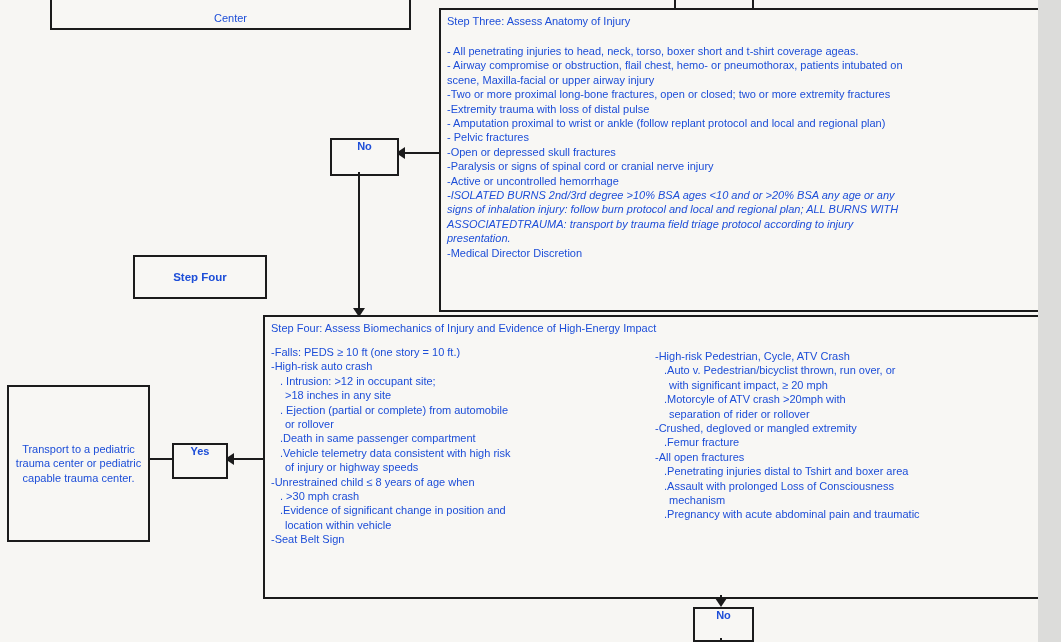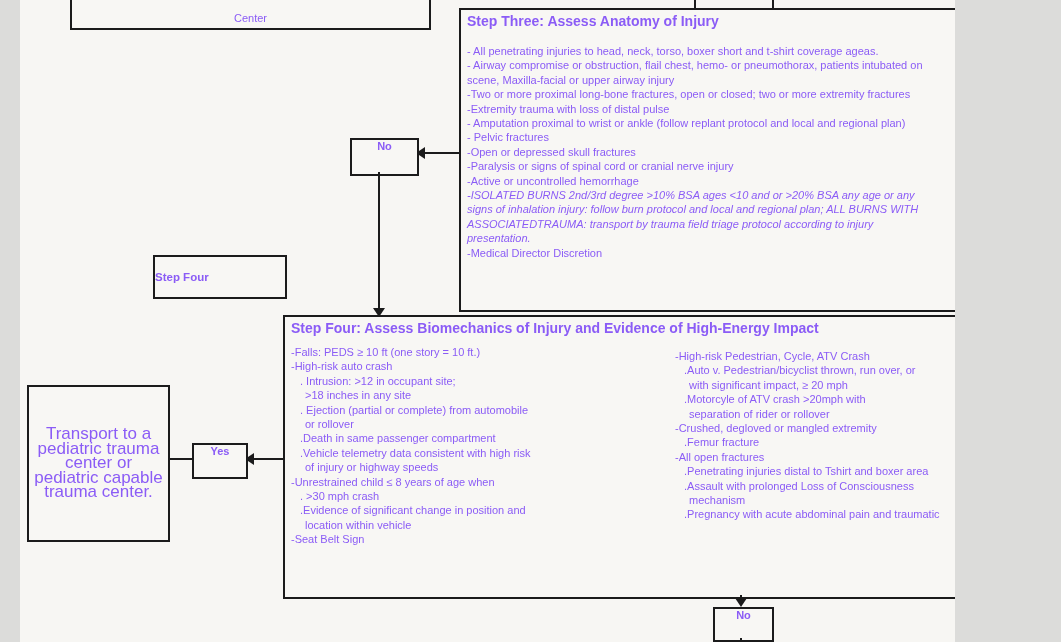--- a/index.html
+++ b/index.html
@@ -4,10 +4,9 @@
 <style>
   html,body{margin:0;padding:0;background:#dcdcda;}
   .canvas{
-    position:relative;width:935px;height:642px;overflow:hidden;
-    background:#f7f6f3;color:#8b5cf6;
+    position:relative;width:1038px;height:642px;overflow:hidden;
+    background:#f7f6f3;color:#1d4ed8;
     font-family:"Liberation Sans", sans-serif;
-    margin-left:20px;
   }
   .fbox{position:absolute;border:2px solid #1b1b1b;background:#f8f7f4;}
   .box-title{font-size:14px;font-weight:bold;line-height:14px;}

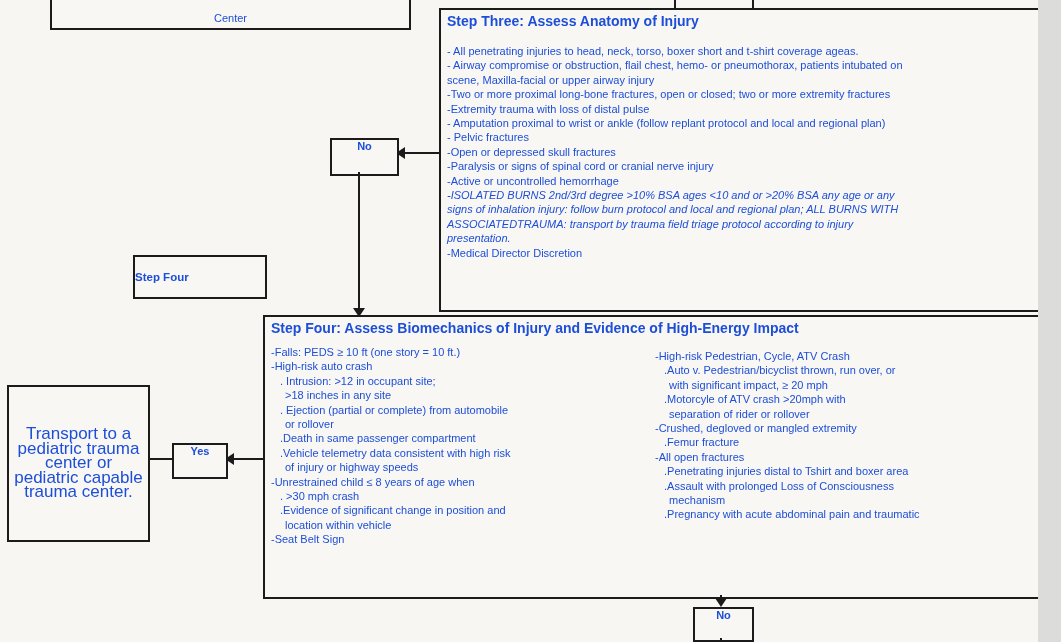--- a/index.html
+++ b/index.html
@@ -9,7 +9,7 @@
     font-family:"Liberation Sans", sans-serif;
   }
   .fbox{position:absolute;border:2px solid #1b1b1b;background:#f8f7f4;}
-  .box-title{font-size:14px;font-weight:bold;line-height:14px;}
+  .box-title{font-size:11px;font-weight:normal;line-height:14px;}
   .pad{padding:4px 6px;}
   .tline{font-size:11px;line-height:14.4px;white-space:nowrap;}
   .ind1{padding-left:9px;}

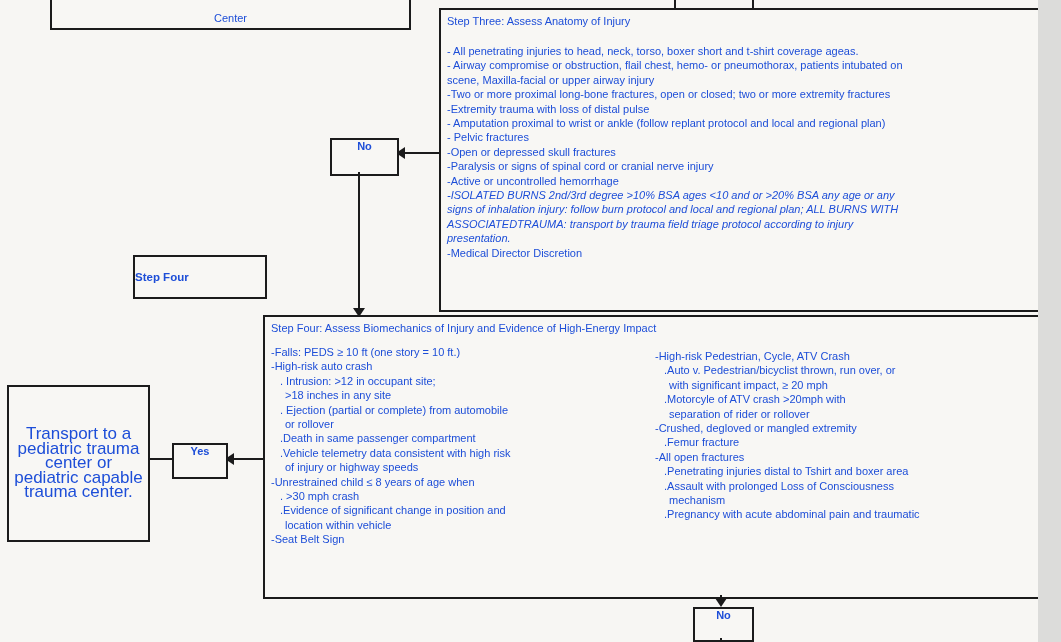--- a/index.html
+++ b/index.html
@@ -15,7 +15,7 @@
   .ind1{padding-left:9px;}
   .ind2{padding-left:14px;}
   .ital{font-style:italic;}
-  .center-label{display:flex;align-items:center;
+  .center-label{display:flex;align-items:center;justify-content:center;
     font-size:11.5px;font-weight:bold;text-align:center;}
   .small-label{display:flex;justify-content:center;
     font-size:11px;font-weight:bold;}

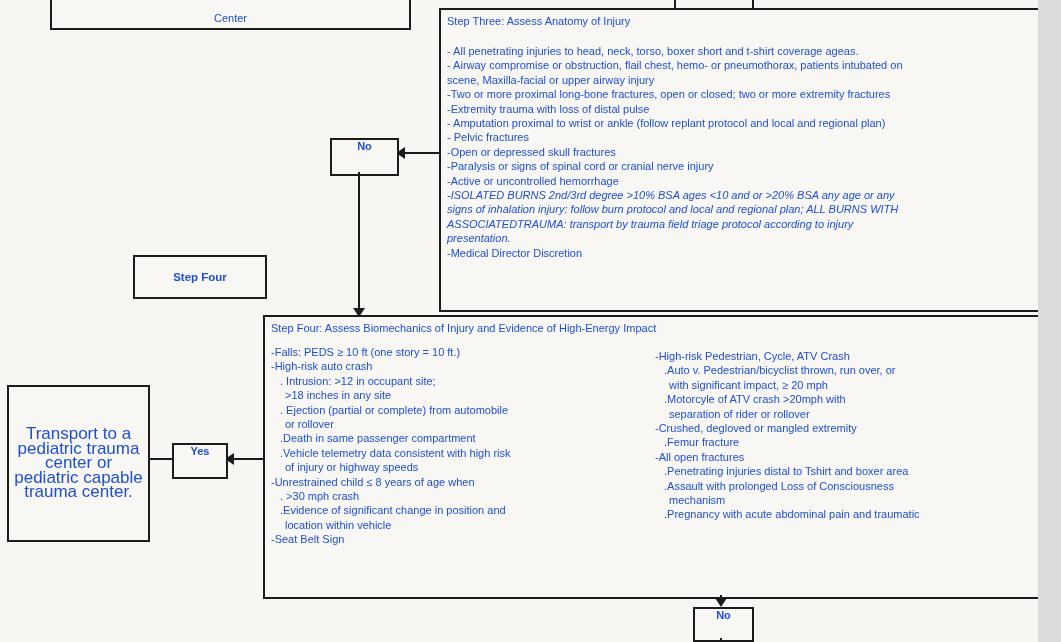--- a/index.html
+++ b/index.html
@@ -28,7 +28,7 @@
     border-left:6px solid transparent;border-right:6px solid transparent;
     border-top:9px solid #1b1b1b;}
   .wrapcenter{display:flex;align-items:center;justify-content:flex-start;
-    text-align:center;font-size:17px;line-height:14.5px;padding:4px;}
+    text-align:center;font-size:11px;line-height:14.5px;padding:4px;}
   .bottom-center{display:flex;align-items:flex-end;justify-content:center;
     font-size:11px;padding-bottom:4px;}
   .col{position:absolute;}

